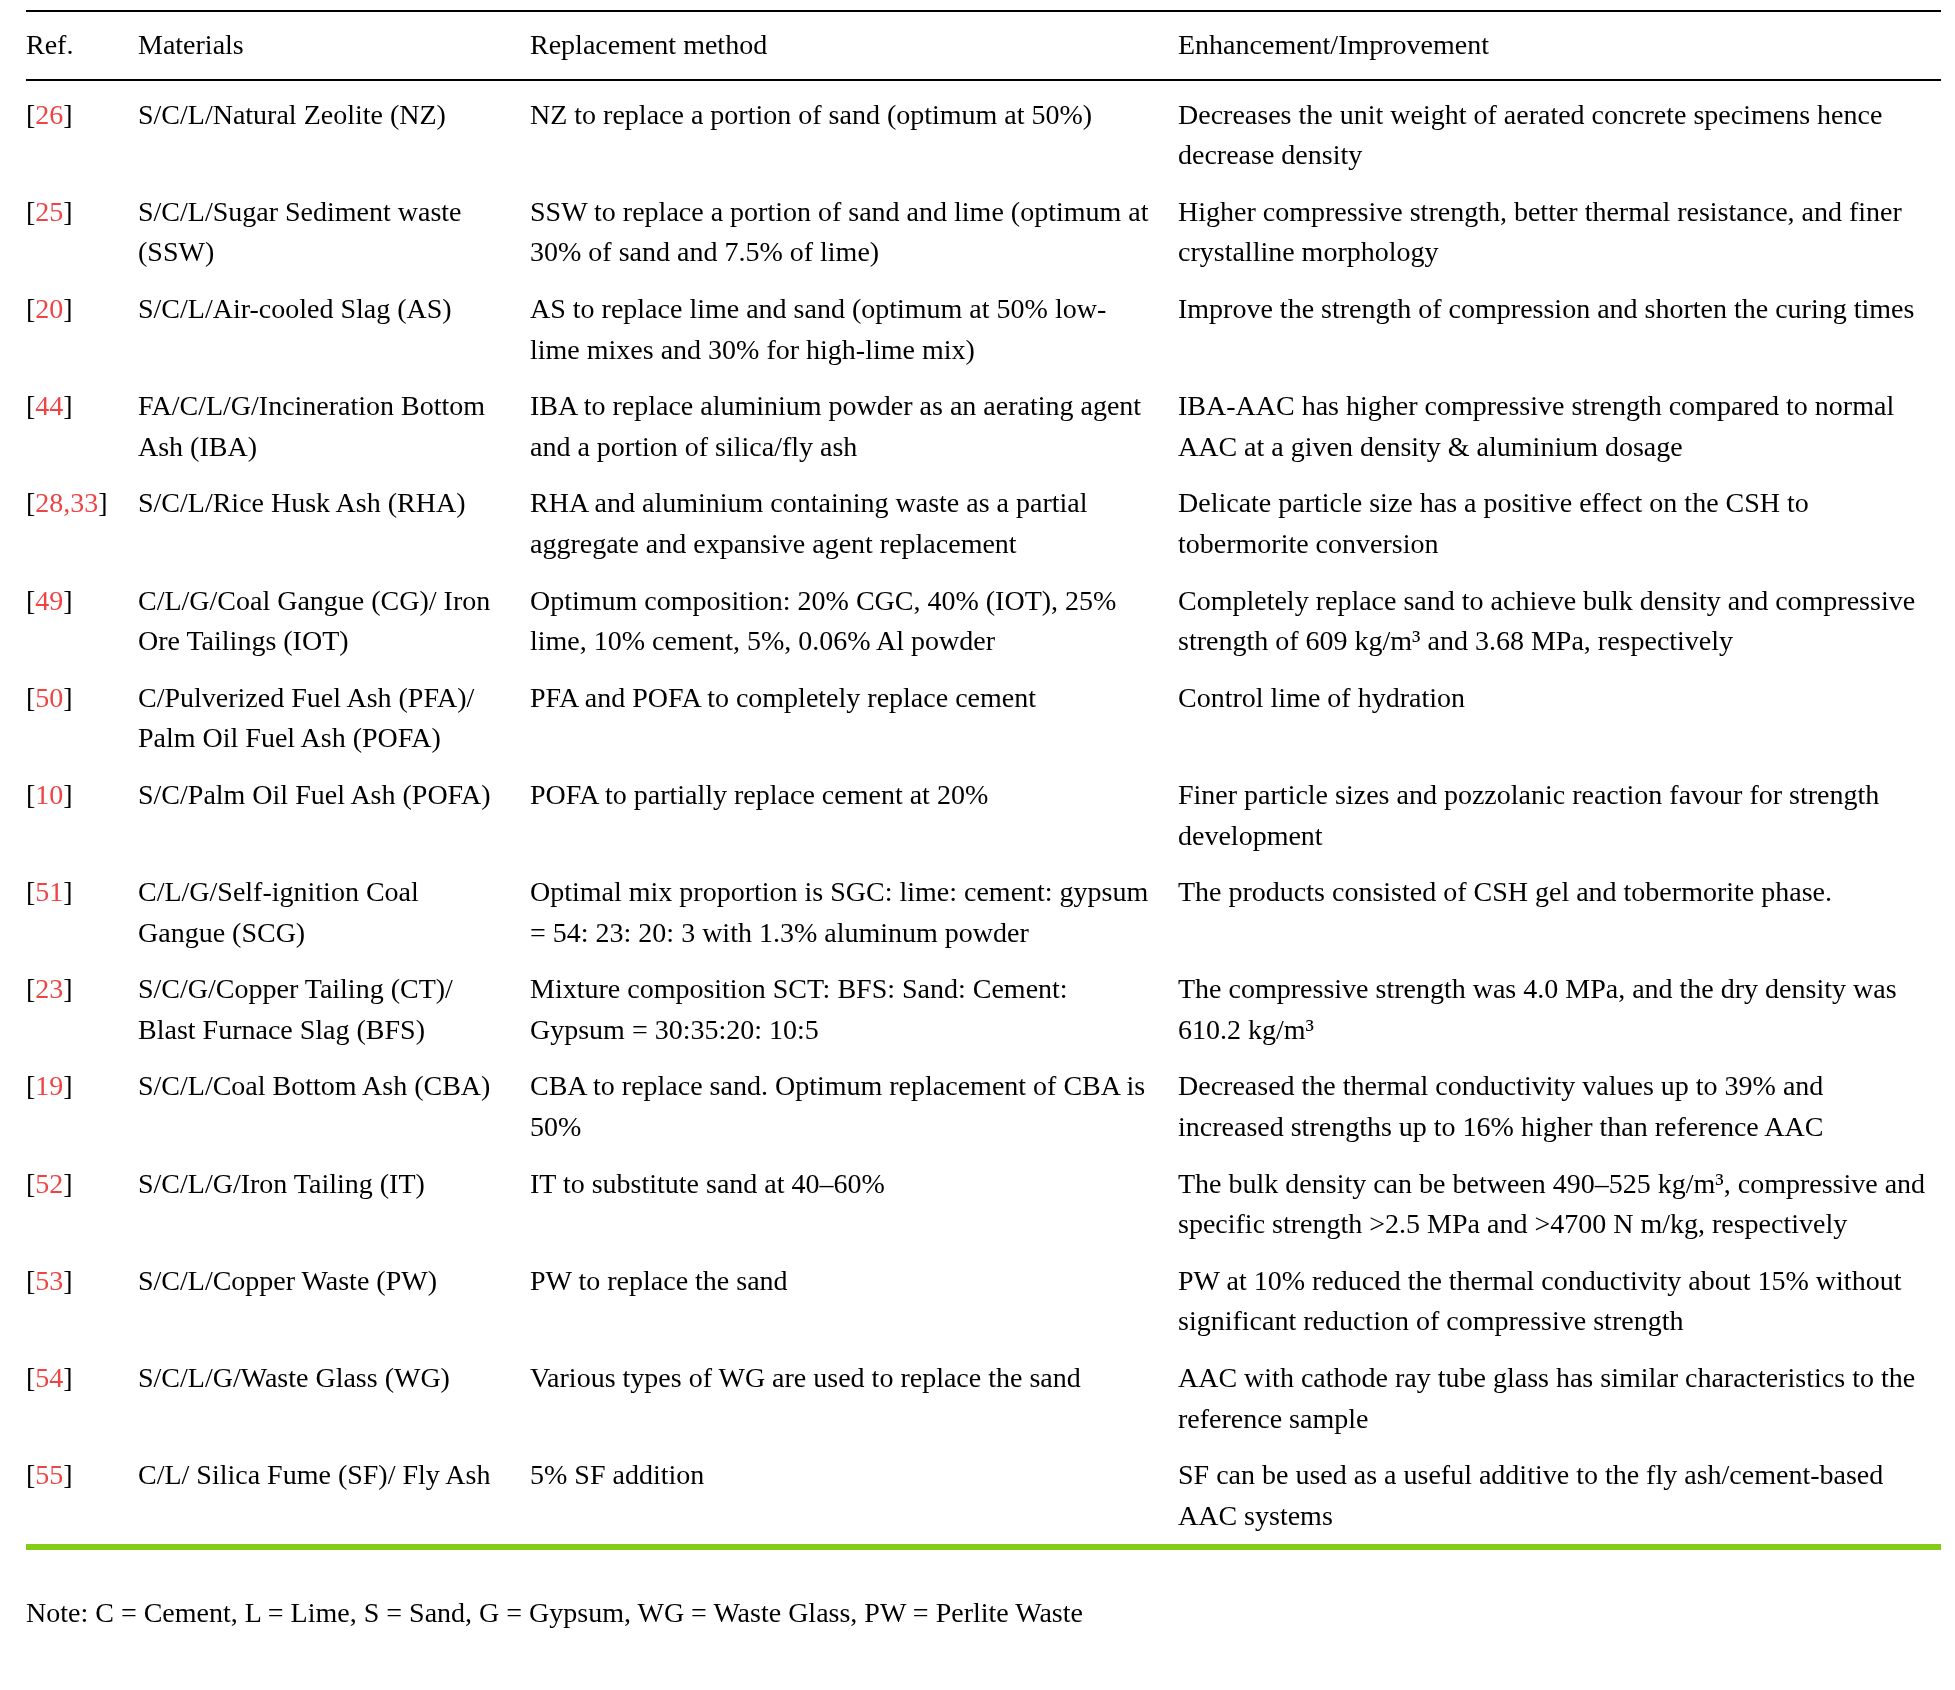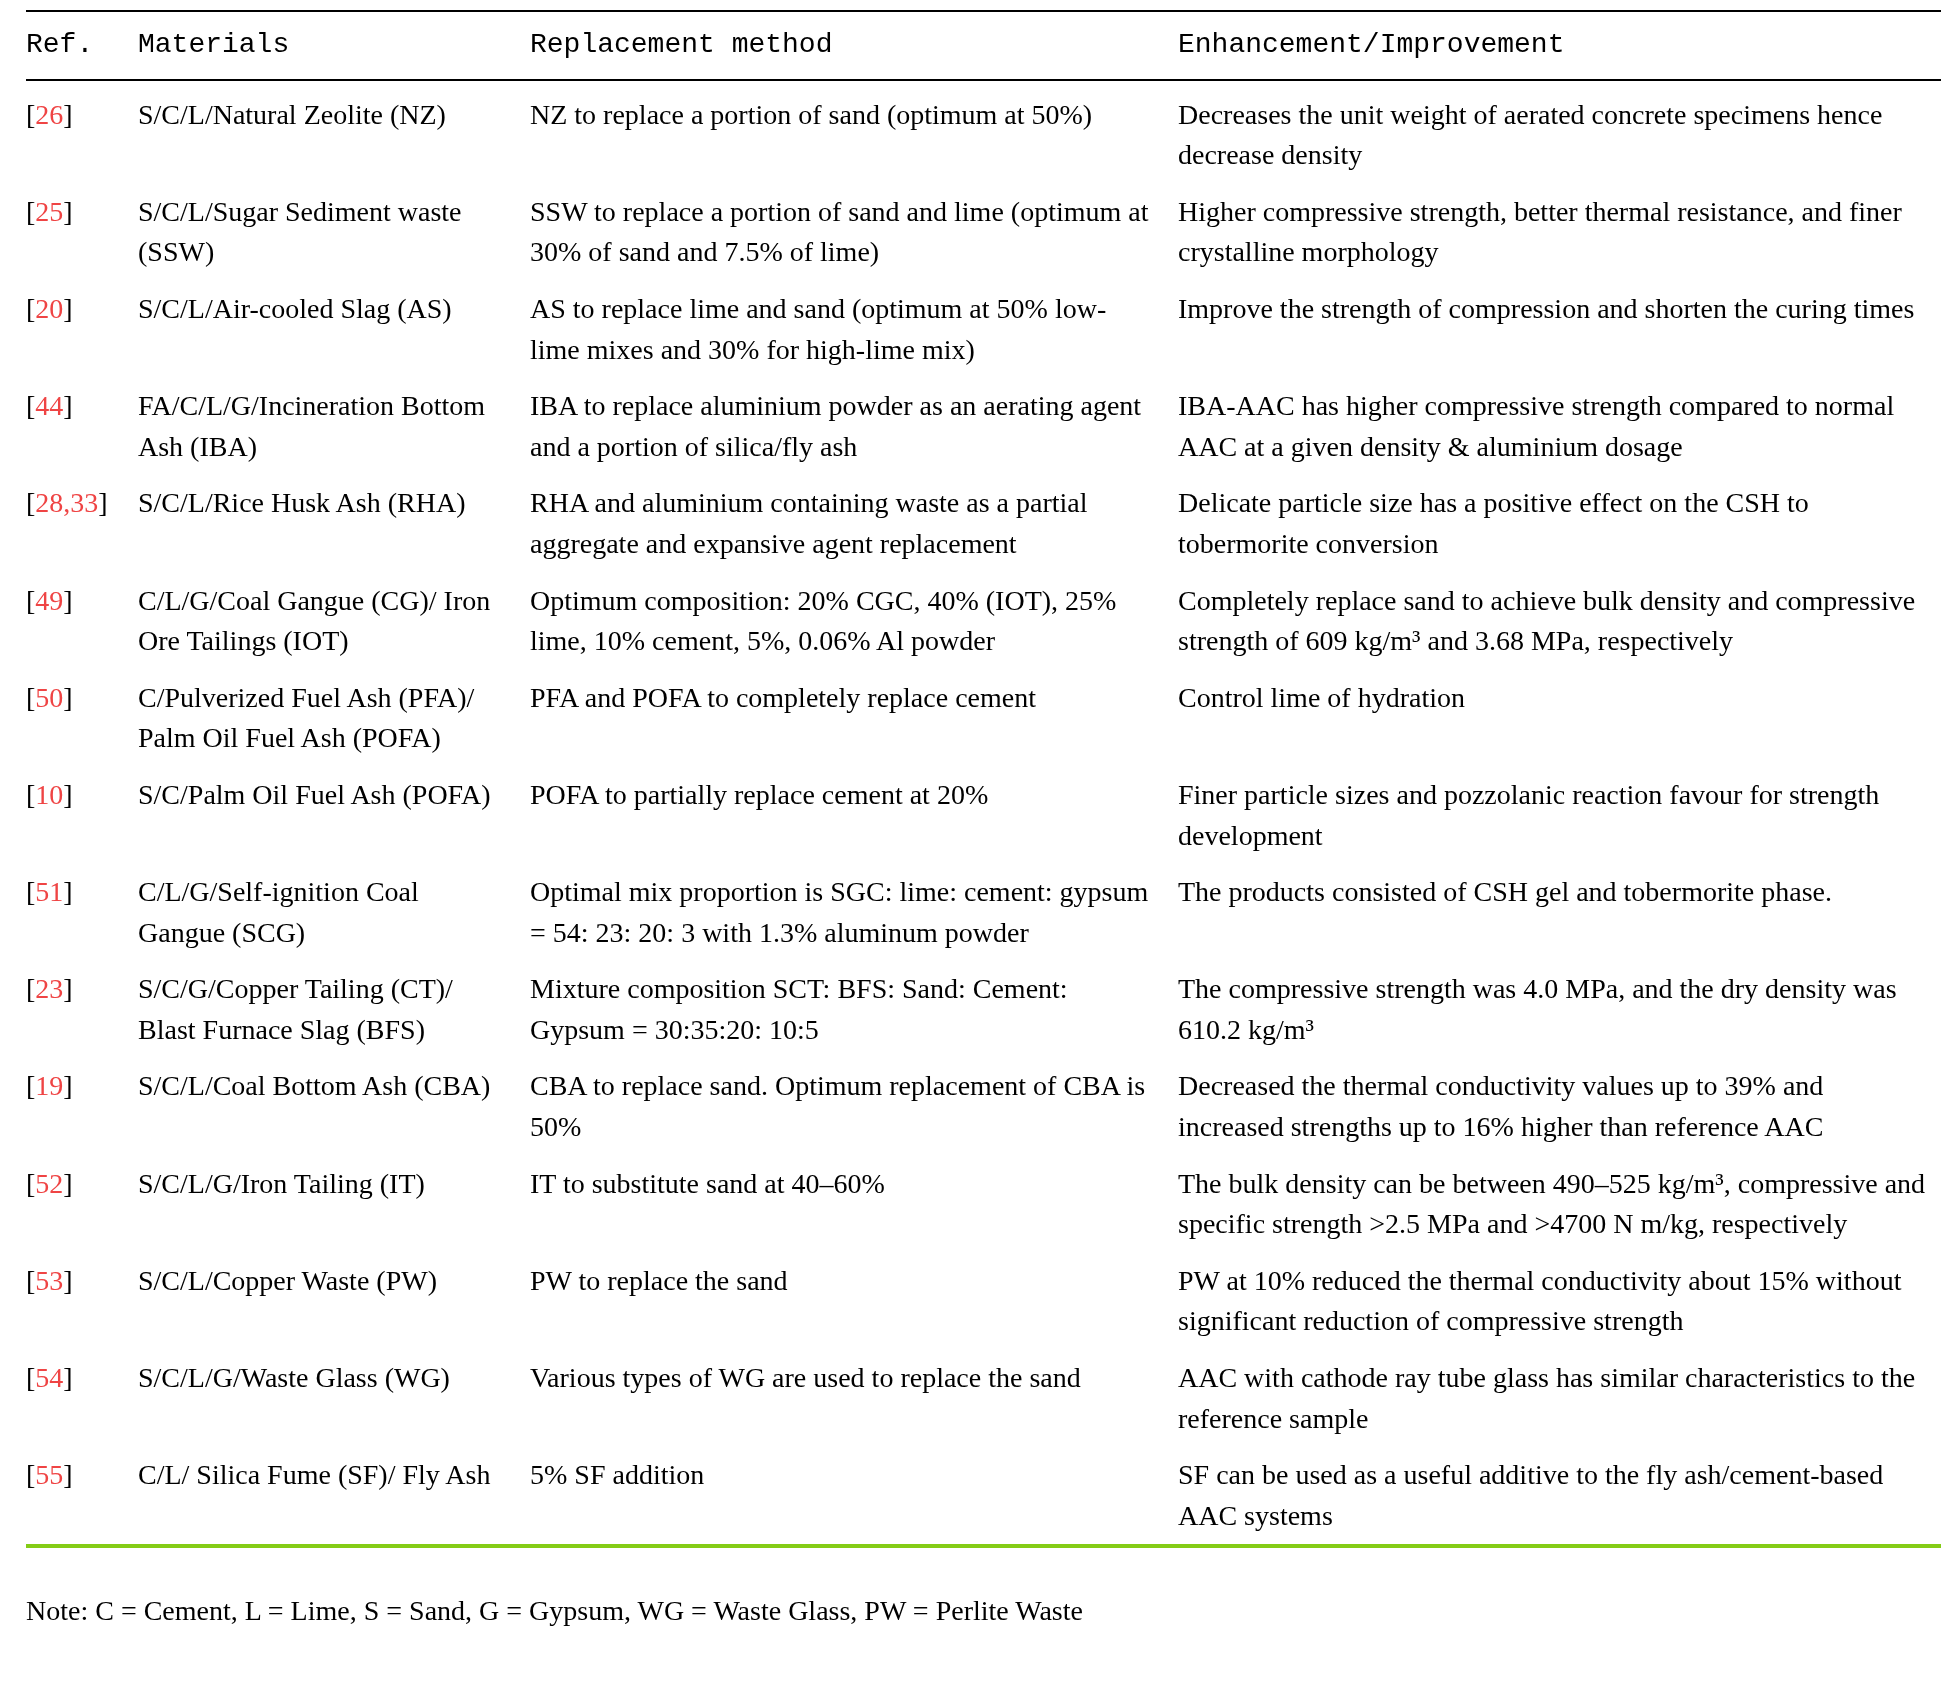--- a/index.html
+++ b/index.html
@@ -37,7 +37,6 @@
     border-bottom: 2px solid #000000;
     padding-top: 13px;
     padding-bottom: 13px;
-    font-family: Liberation Mono, monospace;
   }
   tbody tr:first-child td { padding-top: 14px; }
   tbody tr:last-child td {

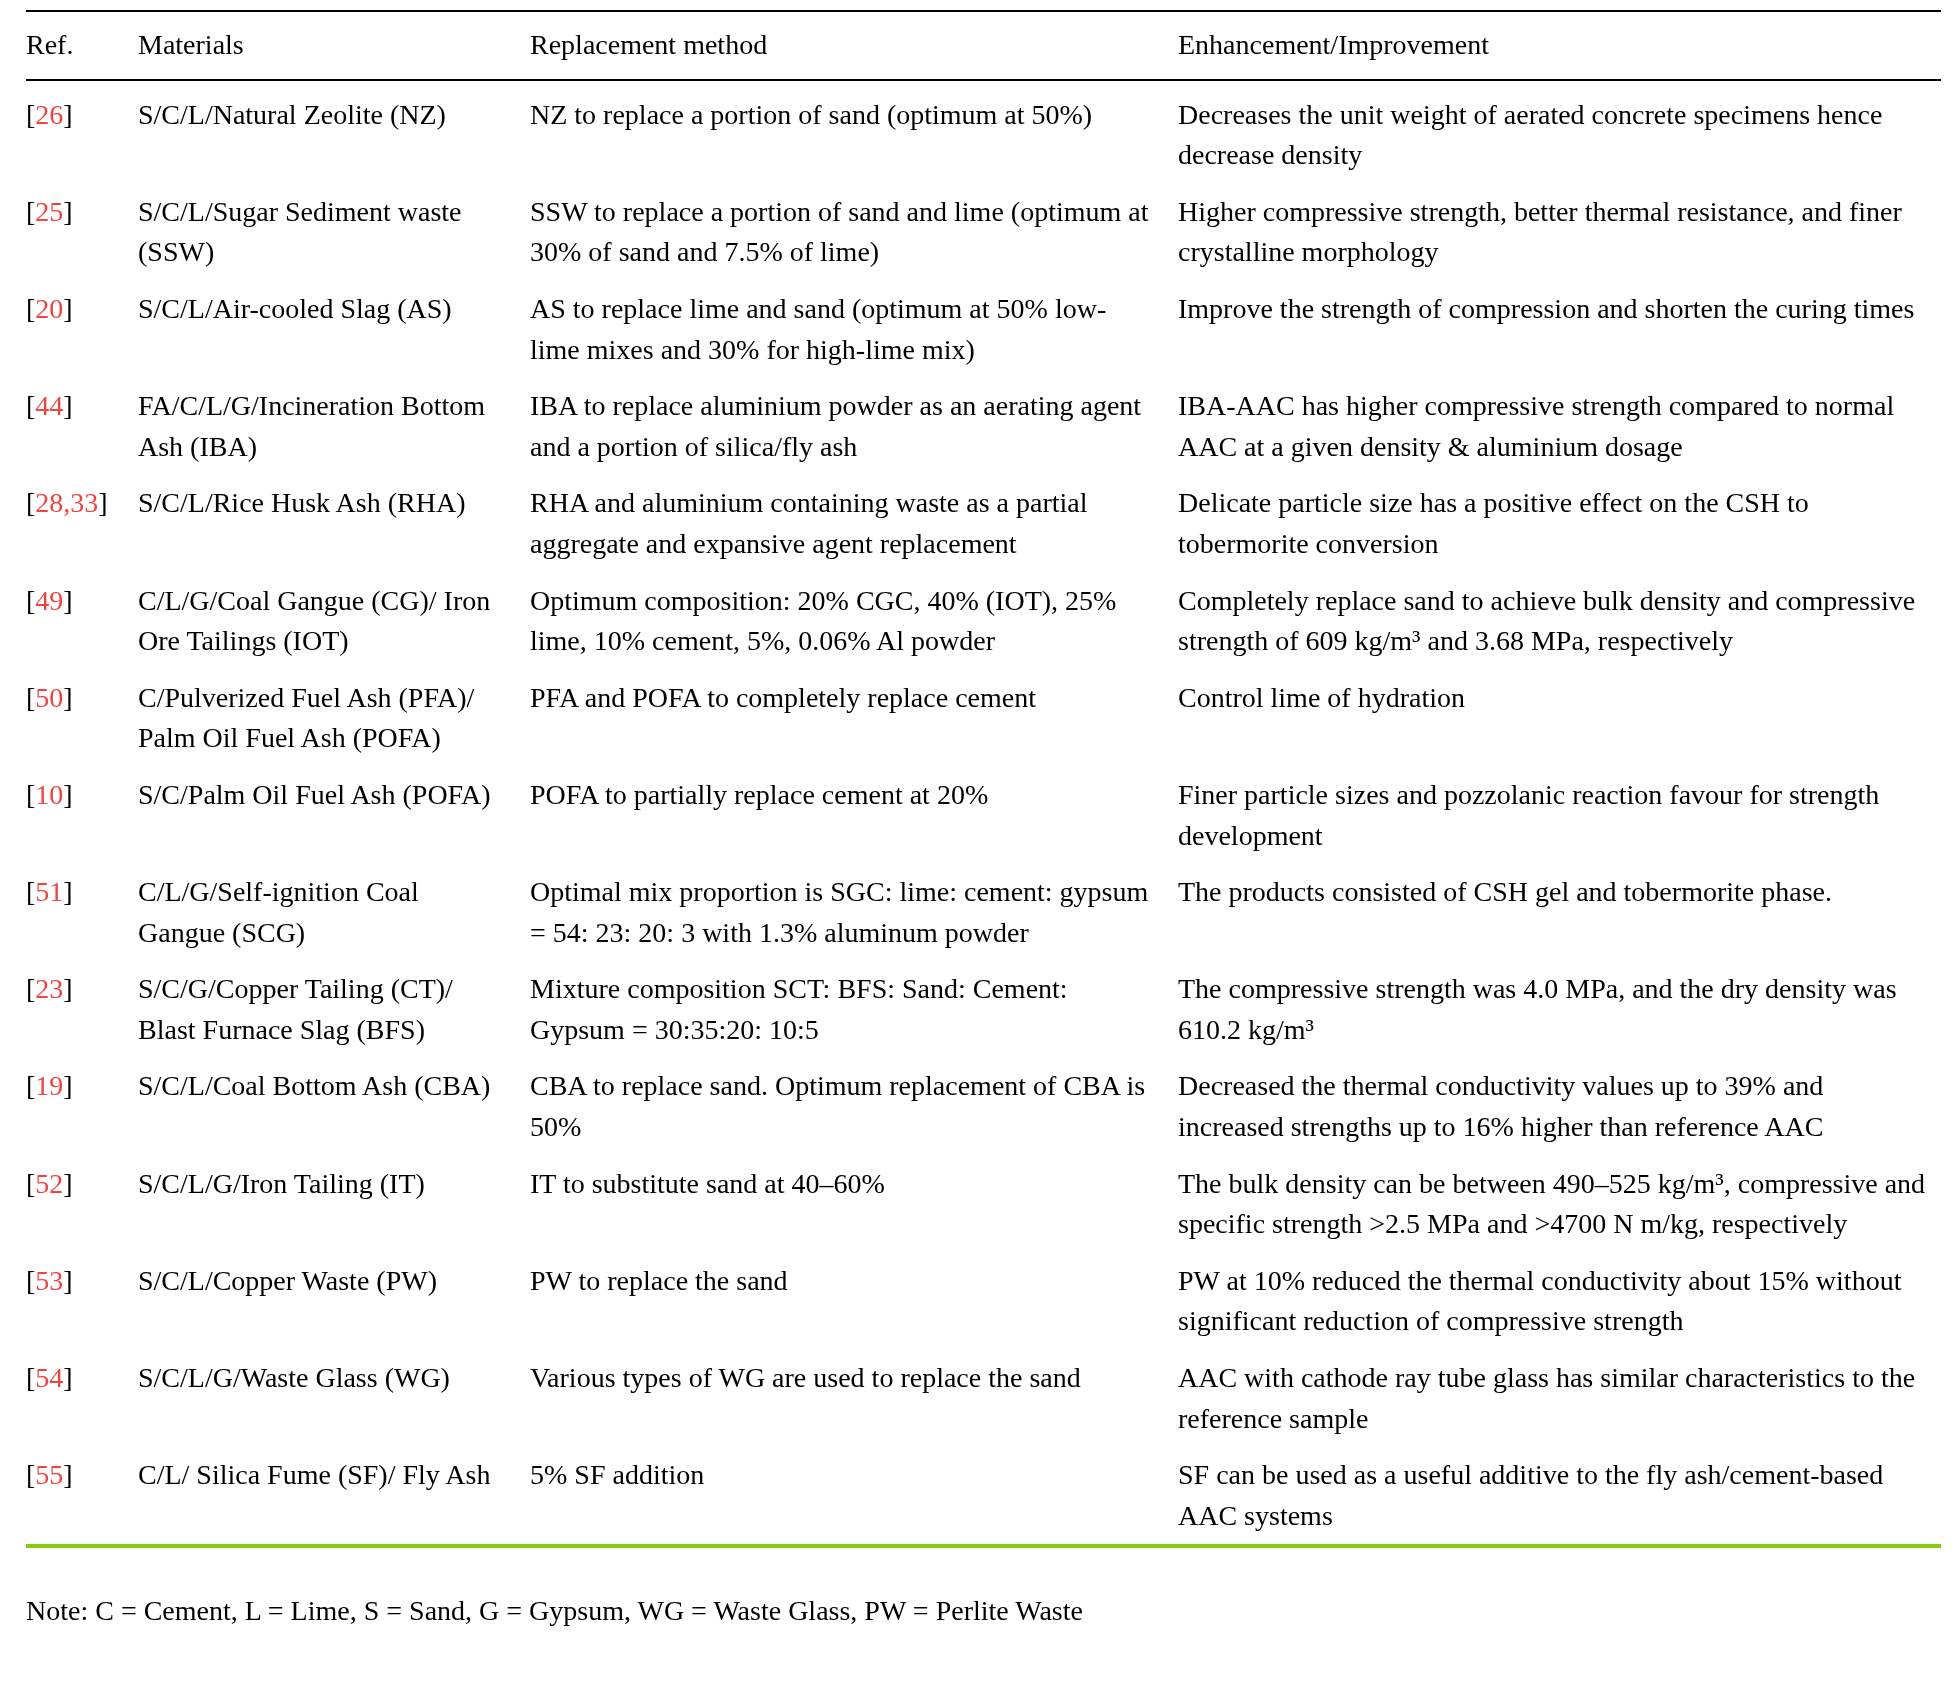--- a/index.html
+++ b/index.html
@@ -40,7 +40,7 @@
   }
   tbody tr:first-child td { padding-top: 14px; }
   tbody tr:last-child td {
-    border-bottom: 4px solid #84cc16;
+    border-bottom: 6px solid #84cc16;
     padding-bottom: 8px;
   }
   td:last-child, th:last-child { padding-right: 6px; }

